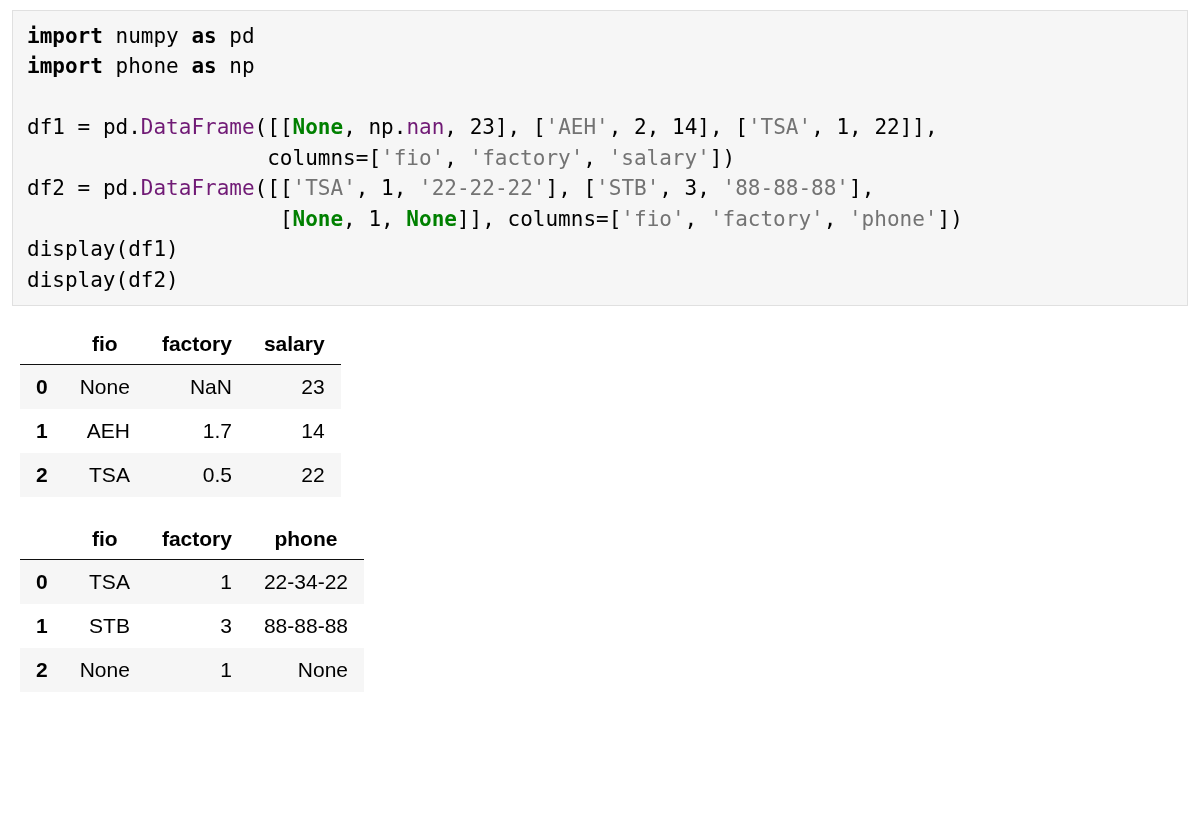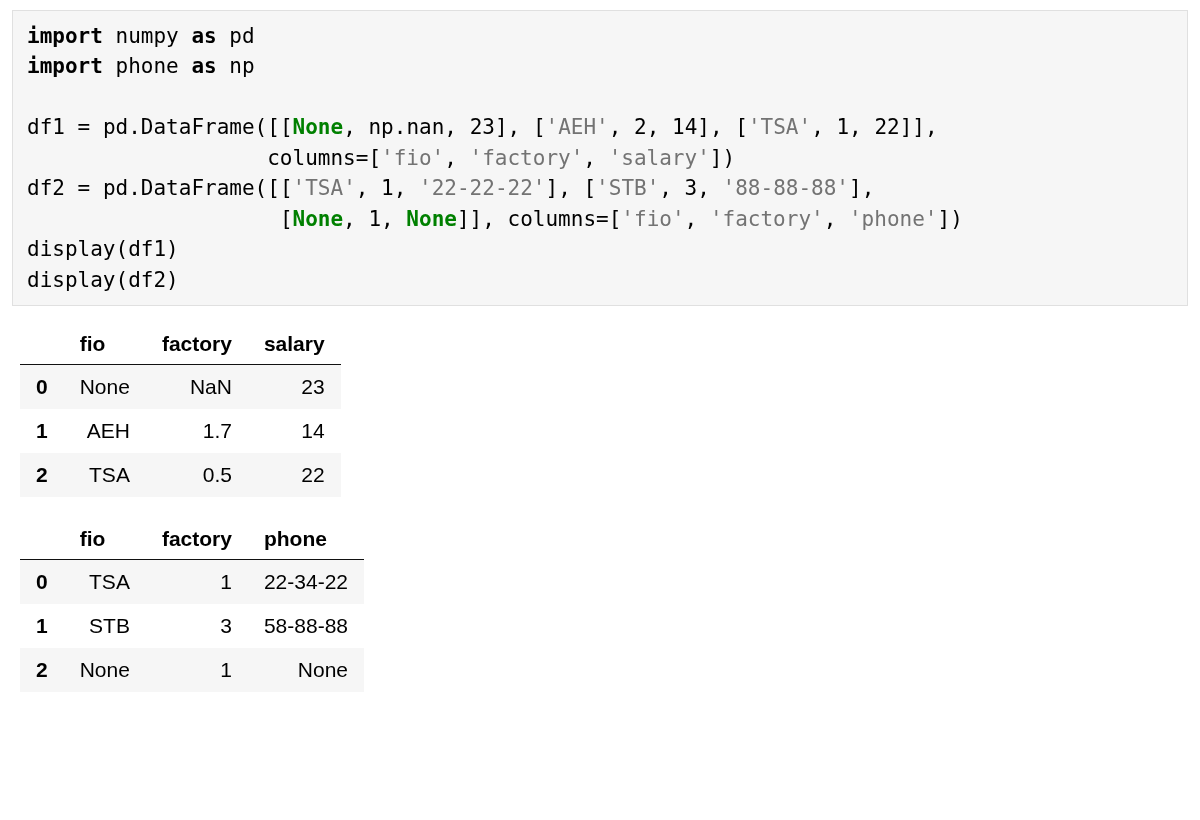--- a/index.html
+++ b/index.html
@@ -25,7 +25,7 @@
   }
   .kw { color: #000000; font-weight: bold; }
   .const { color: #008000; font-weight: bold; }
-  .attr { color: #000000; }
+  .attr { color: #701a75; }
   .str { color: #737373; }
 
   .out-table {

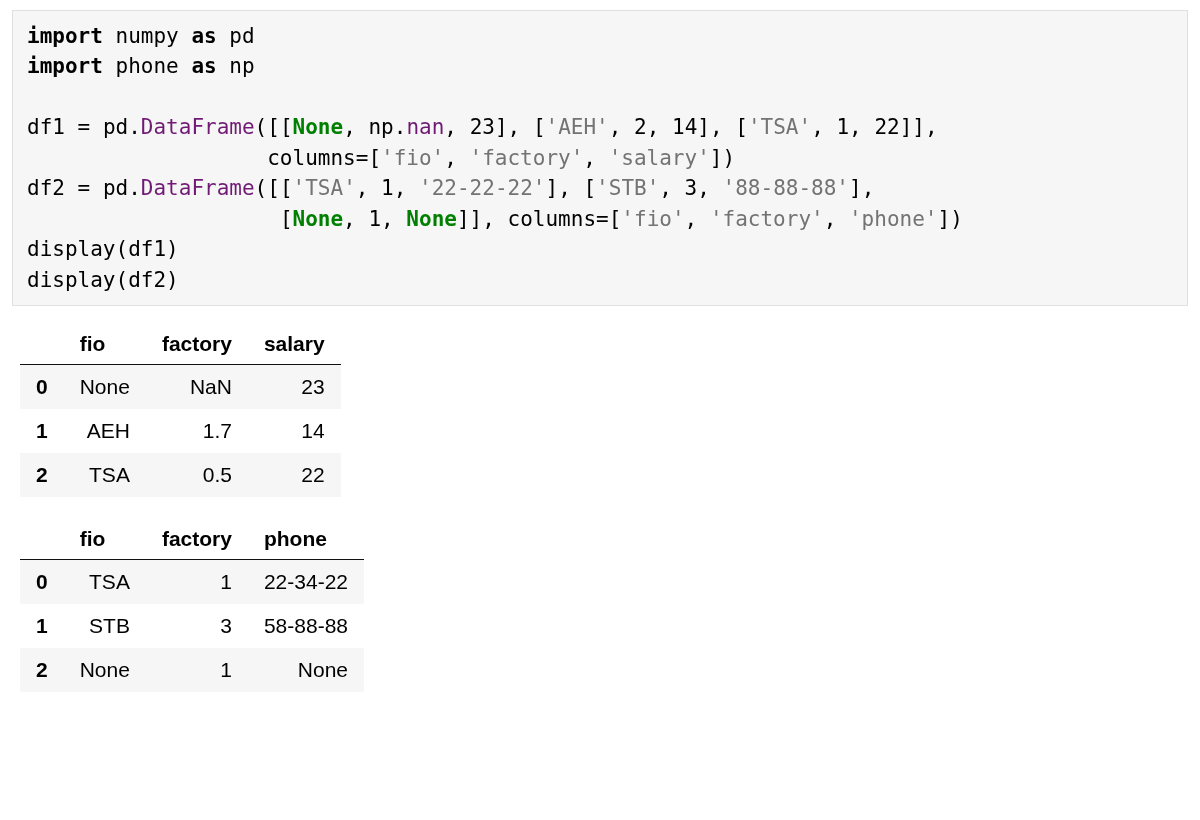--- a/index.html
+++ b/index.html
@@ -34,7 +34,7 @@
     margin: 8px 0 22px 8px;
   }
   .out-table th {
-    text-align: left;
+    text-align: center;
     font-weight: 700;
     padding: 8px 16px;
     border-bottom: 1px solid #111;

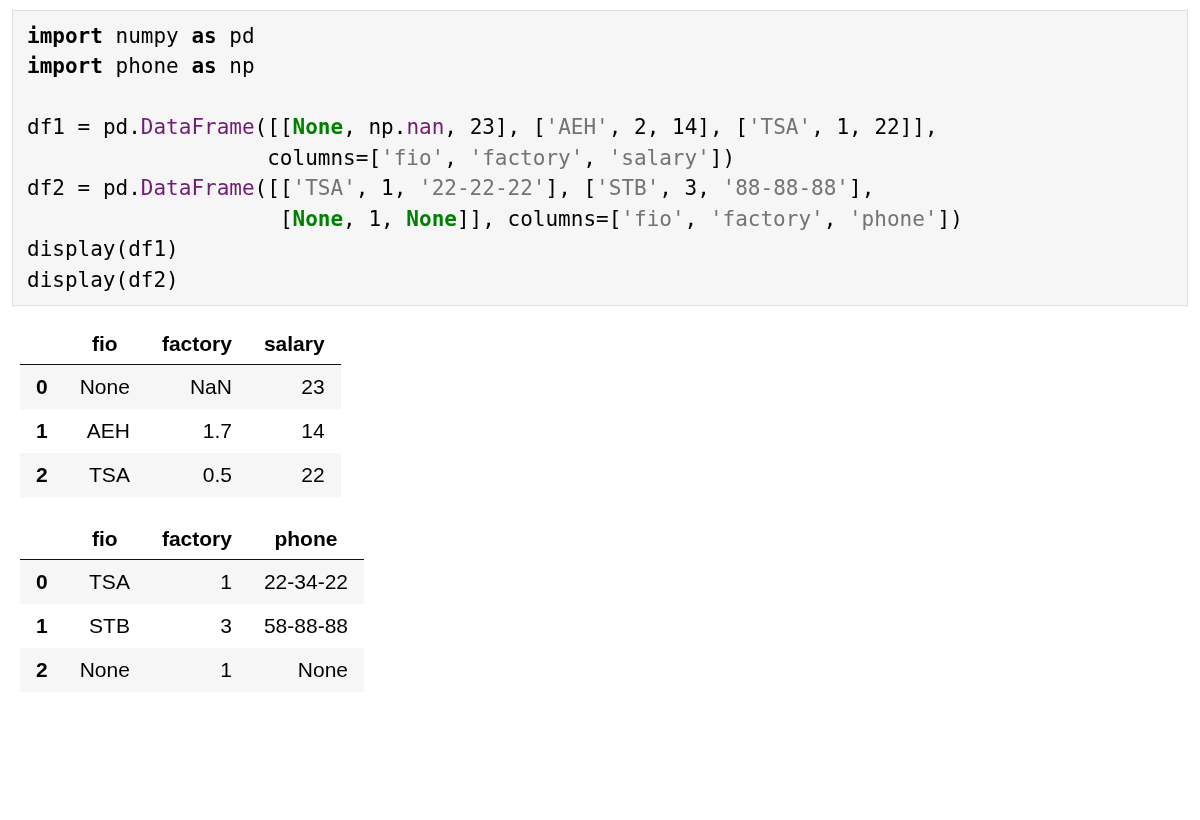--- a/index.html
+++ b/index.html
@@ -117,7 +117,7 @@
       <td class="row-idx">1</td>
       <td>STB</td>
       <td>3</td>
-      <td>58-88-88</td>
+      <td>88-88-88</td>
     </tr>
     <tr>
       <td class="row-idx">2</td>

